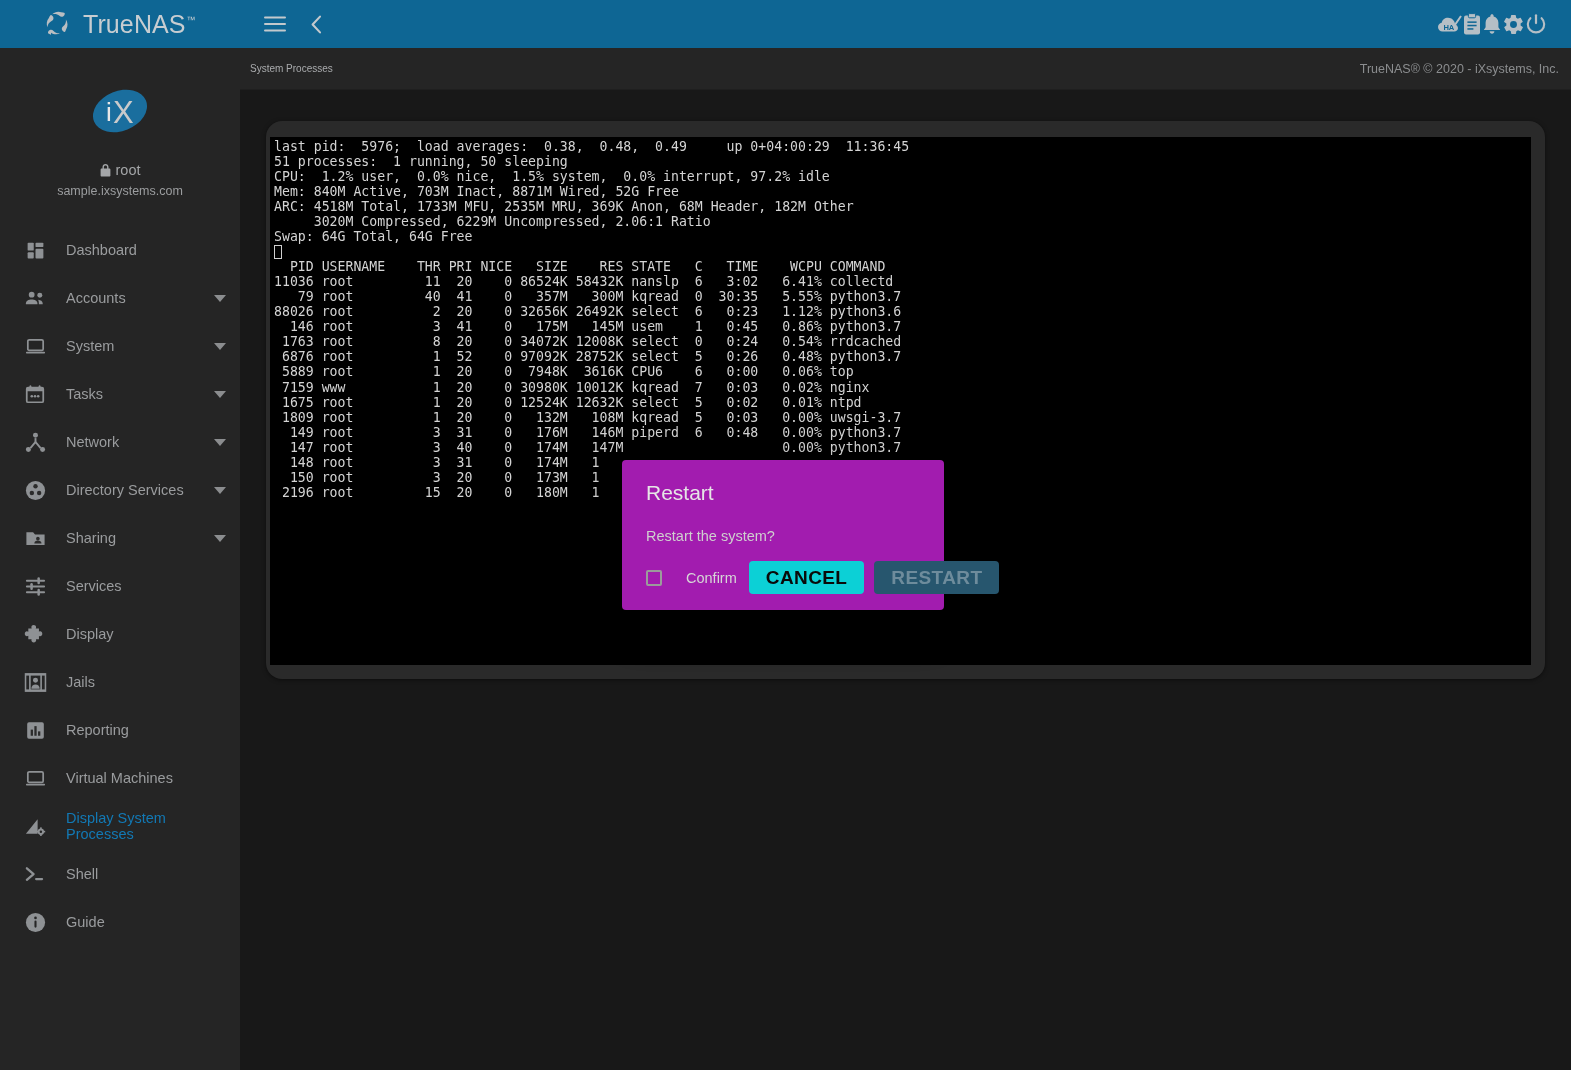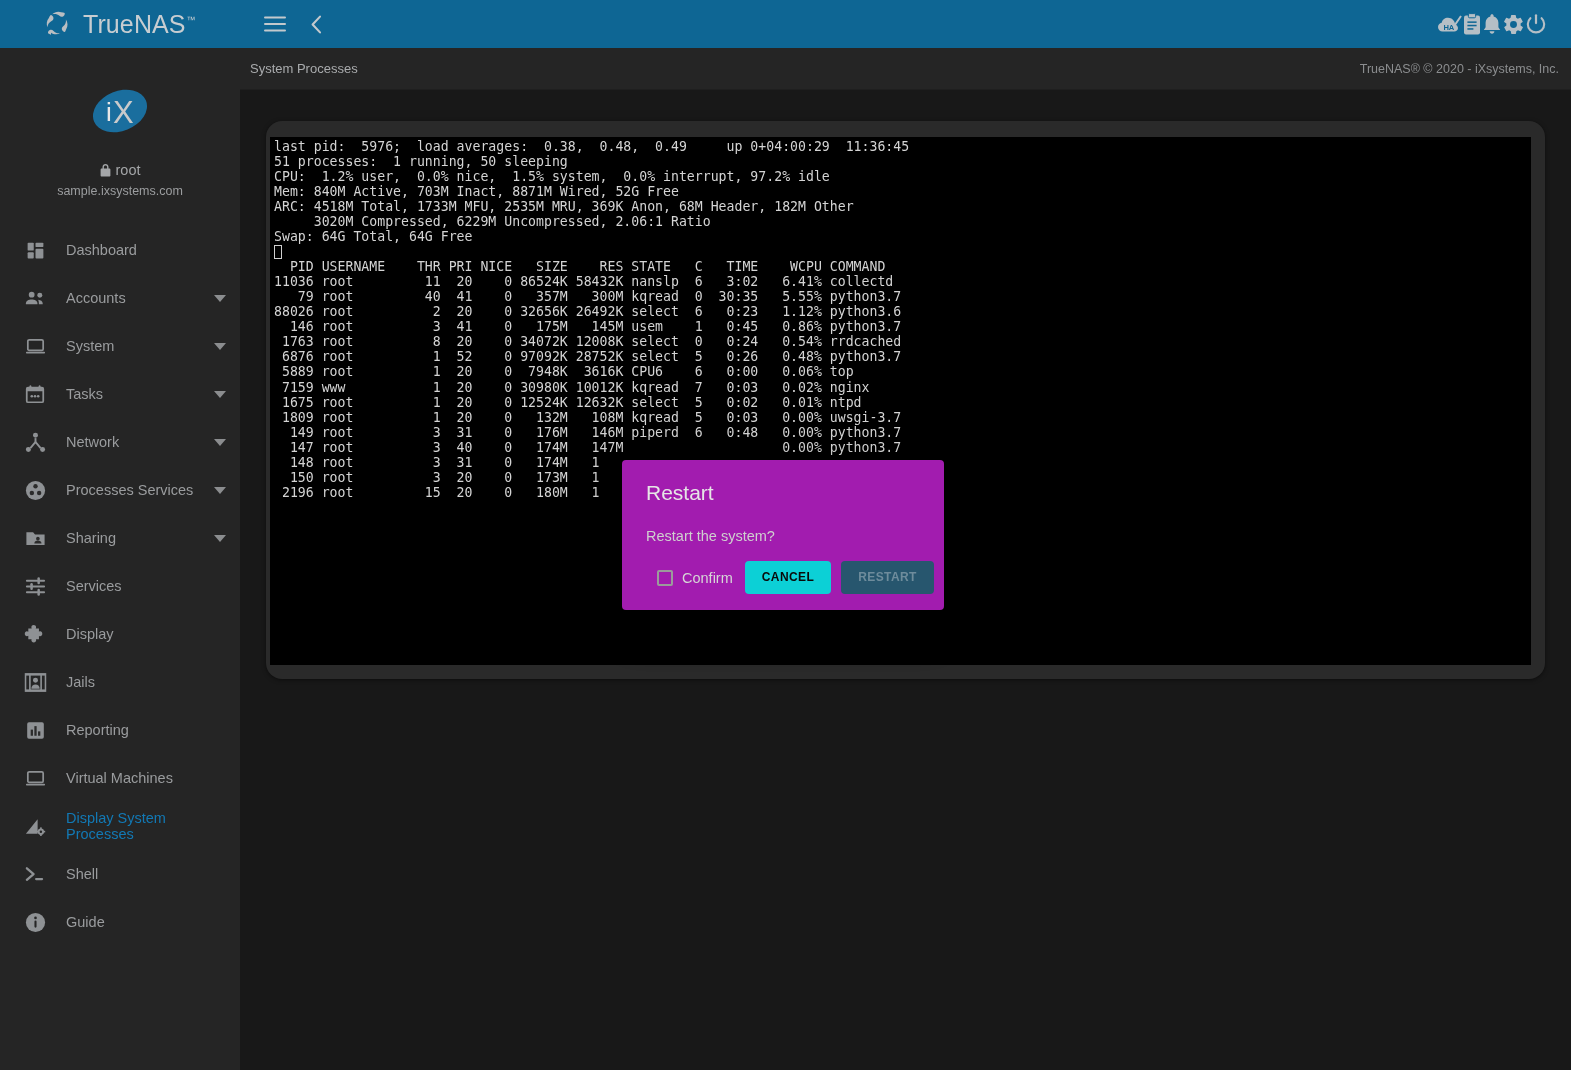--- a/index.html
+++ b/index.html
@@ -85,7 +85,7 @@
     padding: 0 12px 0 10px;
     border-bottom: 1px solid #1f1f1f;
   }
-  #breadcrumb-bar .crumb { font-size: 13px; color: #a9abad; padding-left: 0; }
+  #breadcrumb-bar .crumb { font-size: 10px; color: #a9abad; padding-left: 0; }
   #breadcrumb-bar .copy { margin-left: auto; font-size: 12.5px; color: #8b8d8f; }
 
   #content { flex: 1; background: #181818; position: relative; padding: 31px 27px 0 26px; }

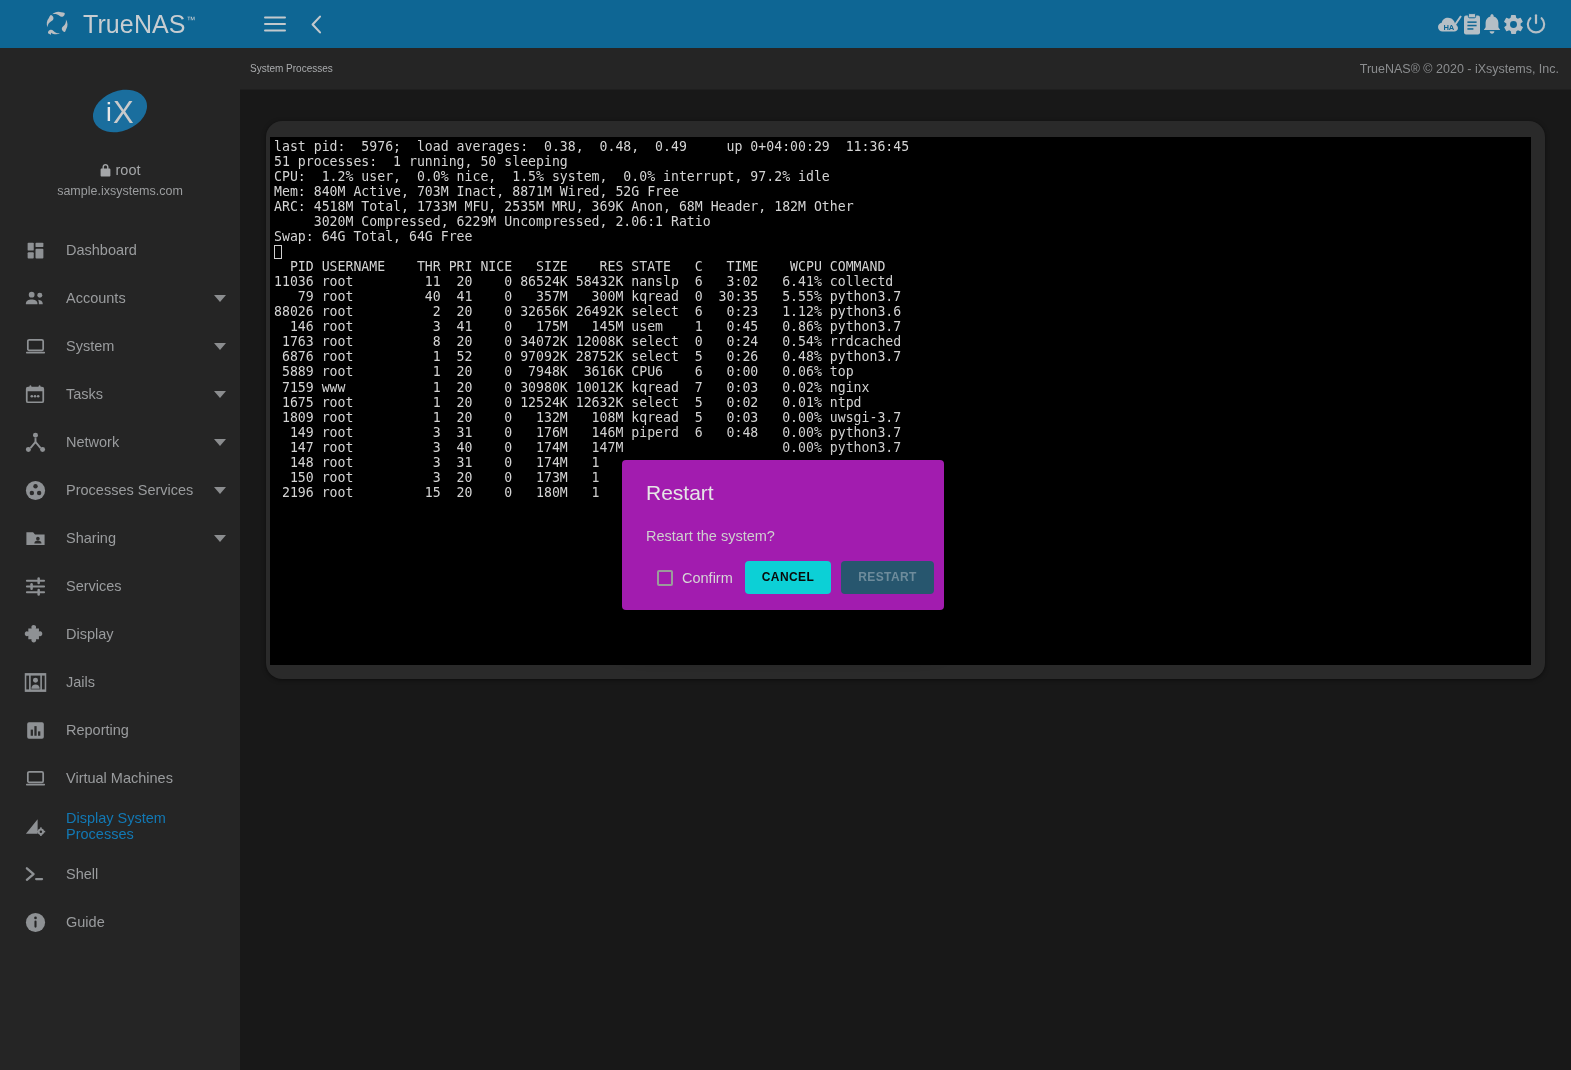--- a/index.html
+++ b/index.html
@@ -265,7 +265,7 @@
               <circle cx="15.8" cy="14.6" r="2.3" fill="#2b2b2b"></circle>
             </svg>
           </span>
-        <span class="lbl">Processes Services</span>
+        <span class="lbl">Directory Services</span>
         <span class="caret"></span>
       </div>
 

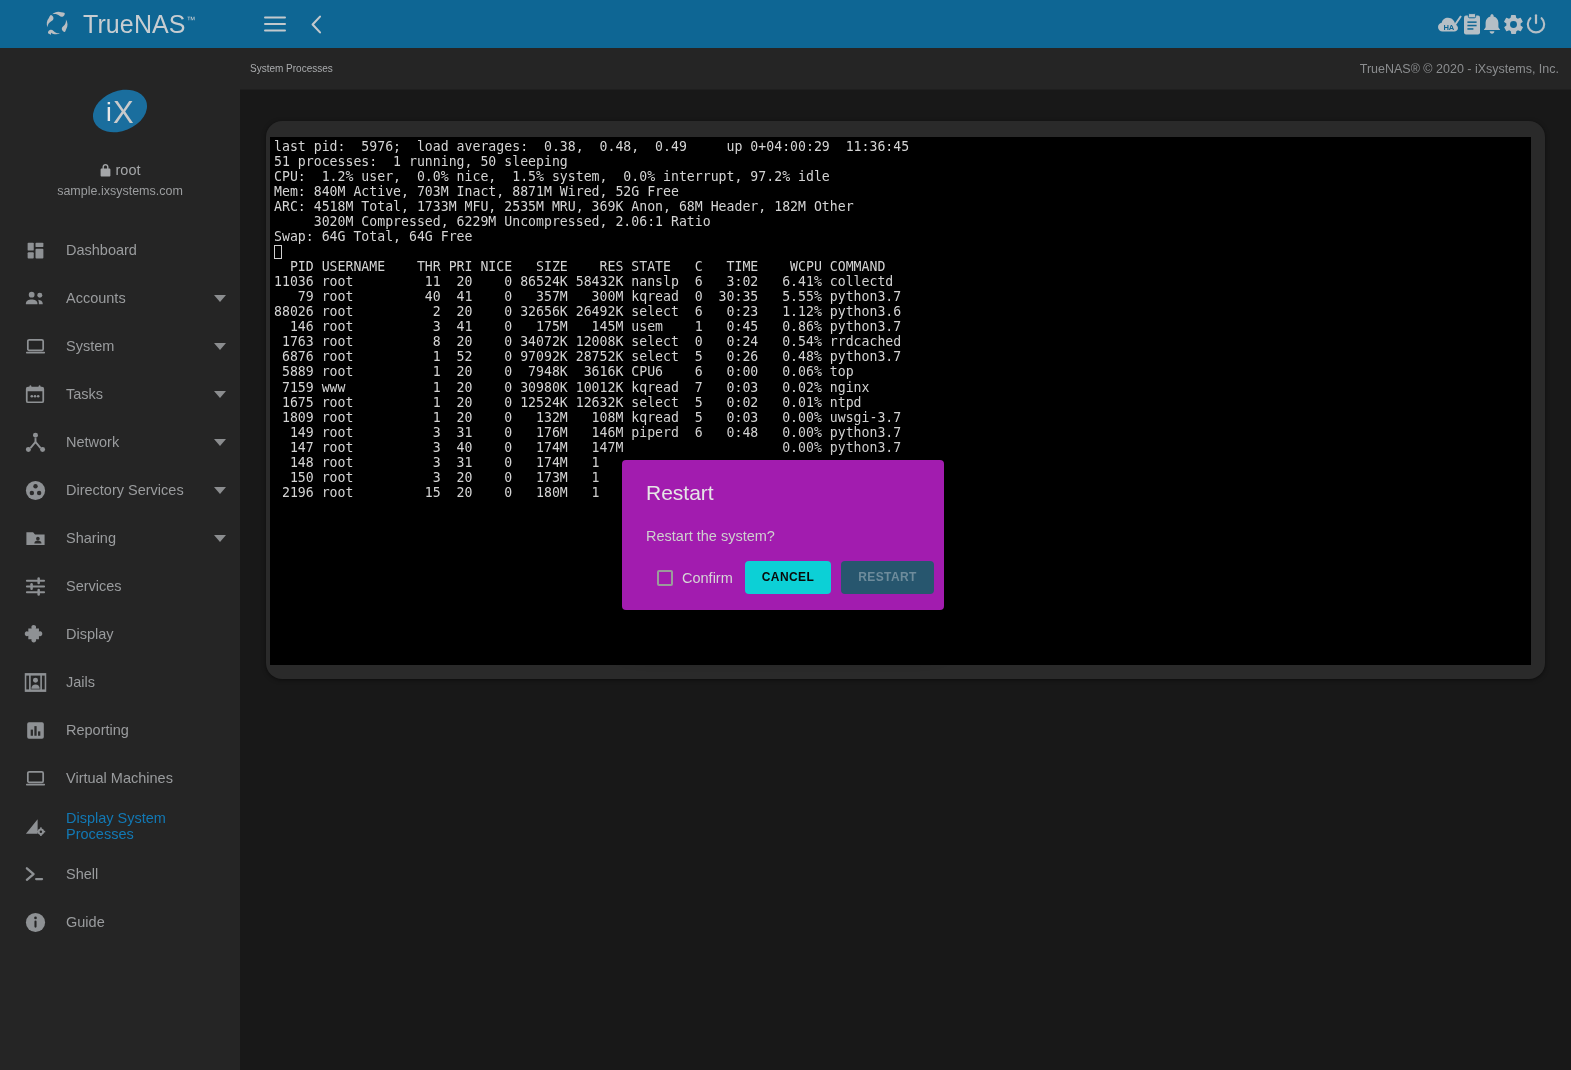--- a/index.html
+++ b/index.html
@@ -133,7 +133,7 @@
   #dialog .dlg-actions {
     margin-top: 17px; display: flex; align-items: center; gap: 10px;
   }
-  .cb-wrap { display: flex; align-items: center; gap: 9px; cursor: pointer; padding-right: 2px; margin-left: 11px; }
+  .cb-wrap { display: flex; align-items: center; gap: 24px; cursor: pointer; padding-right: 2px; }
   .cb-box {
     width: 16px; height: 16px; border: 2px solid #9b9b9b; border-radius: 2px;
     background: transparent; display:block;

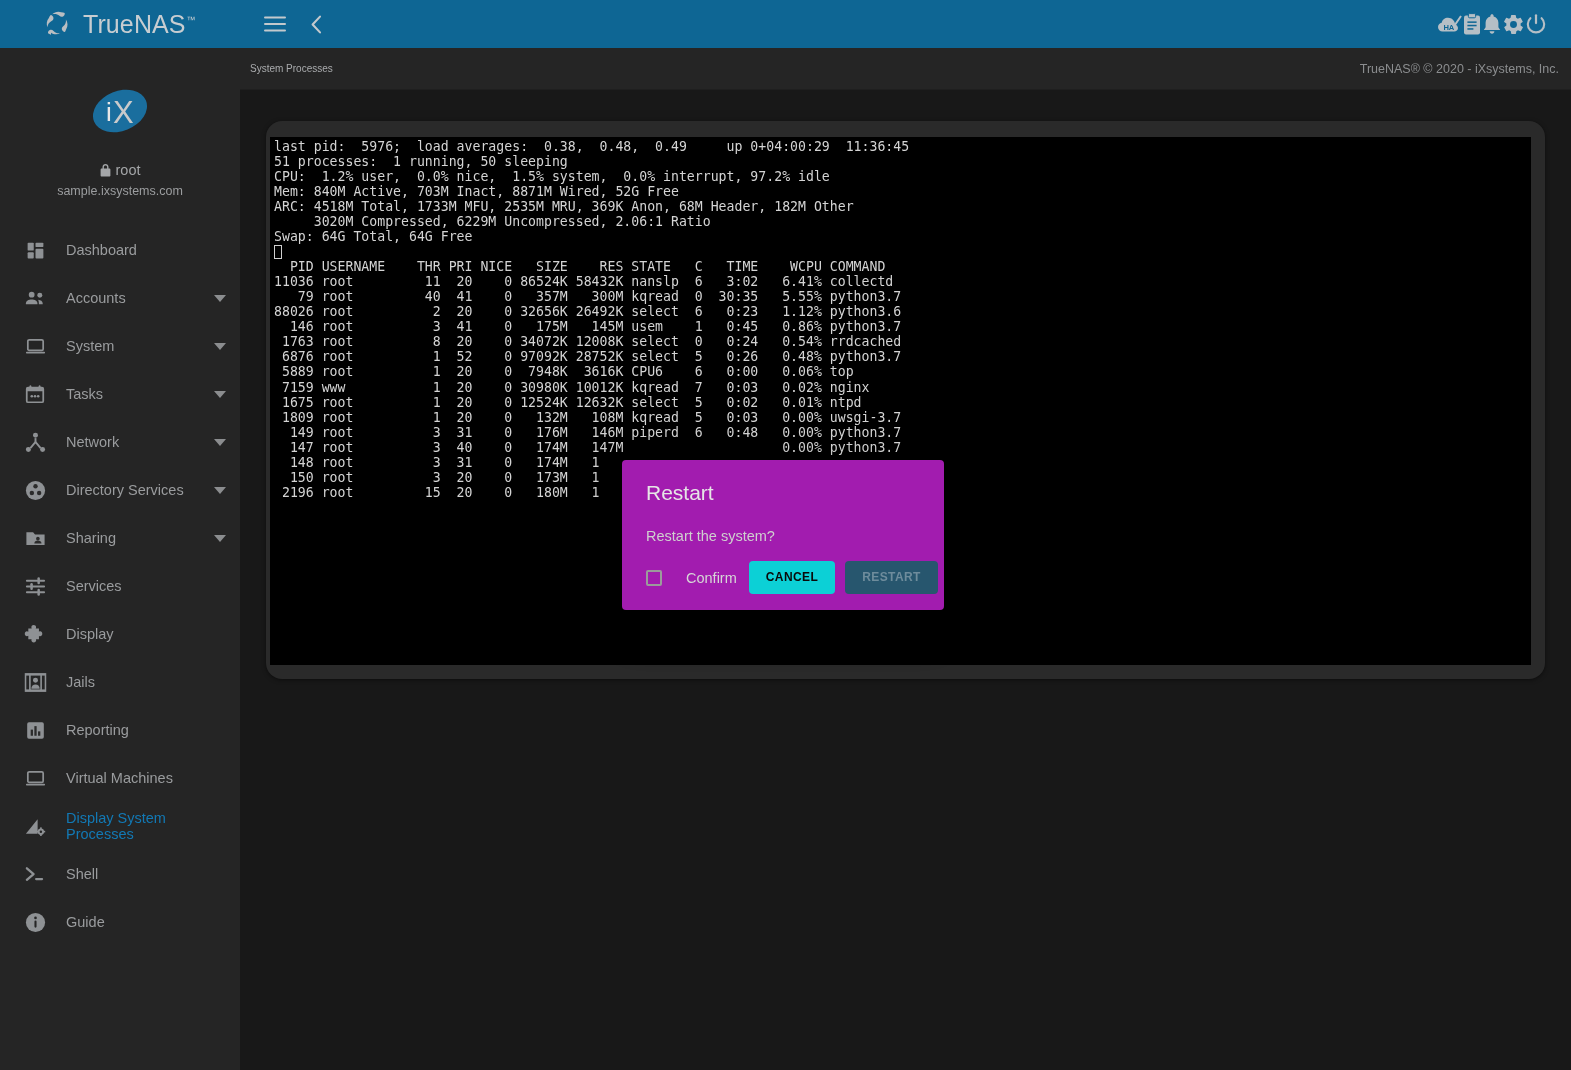--- a/index.html
+++ b/index.html
@@ -142,7 +142,7 @@
   .btn {
     border: none; border-radius: 4px; cursor: pointer;
     font-family: "Liberation Sans", sans-serif;
-    font-size: 12px; font-weight: bold; letter-spacing: .4px;
+    font-size: 19px; font-weight: bold; letter-spacing: .4px;
     padding: 0 17px; height: 33px; line-height: 33px;
   }
   .btn-cancel { background: #0cd0d6; color: #0a0a0a; }

